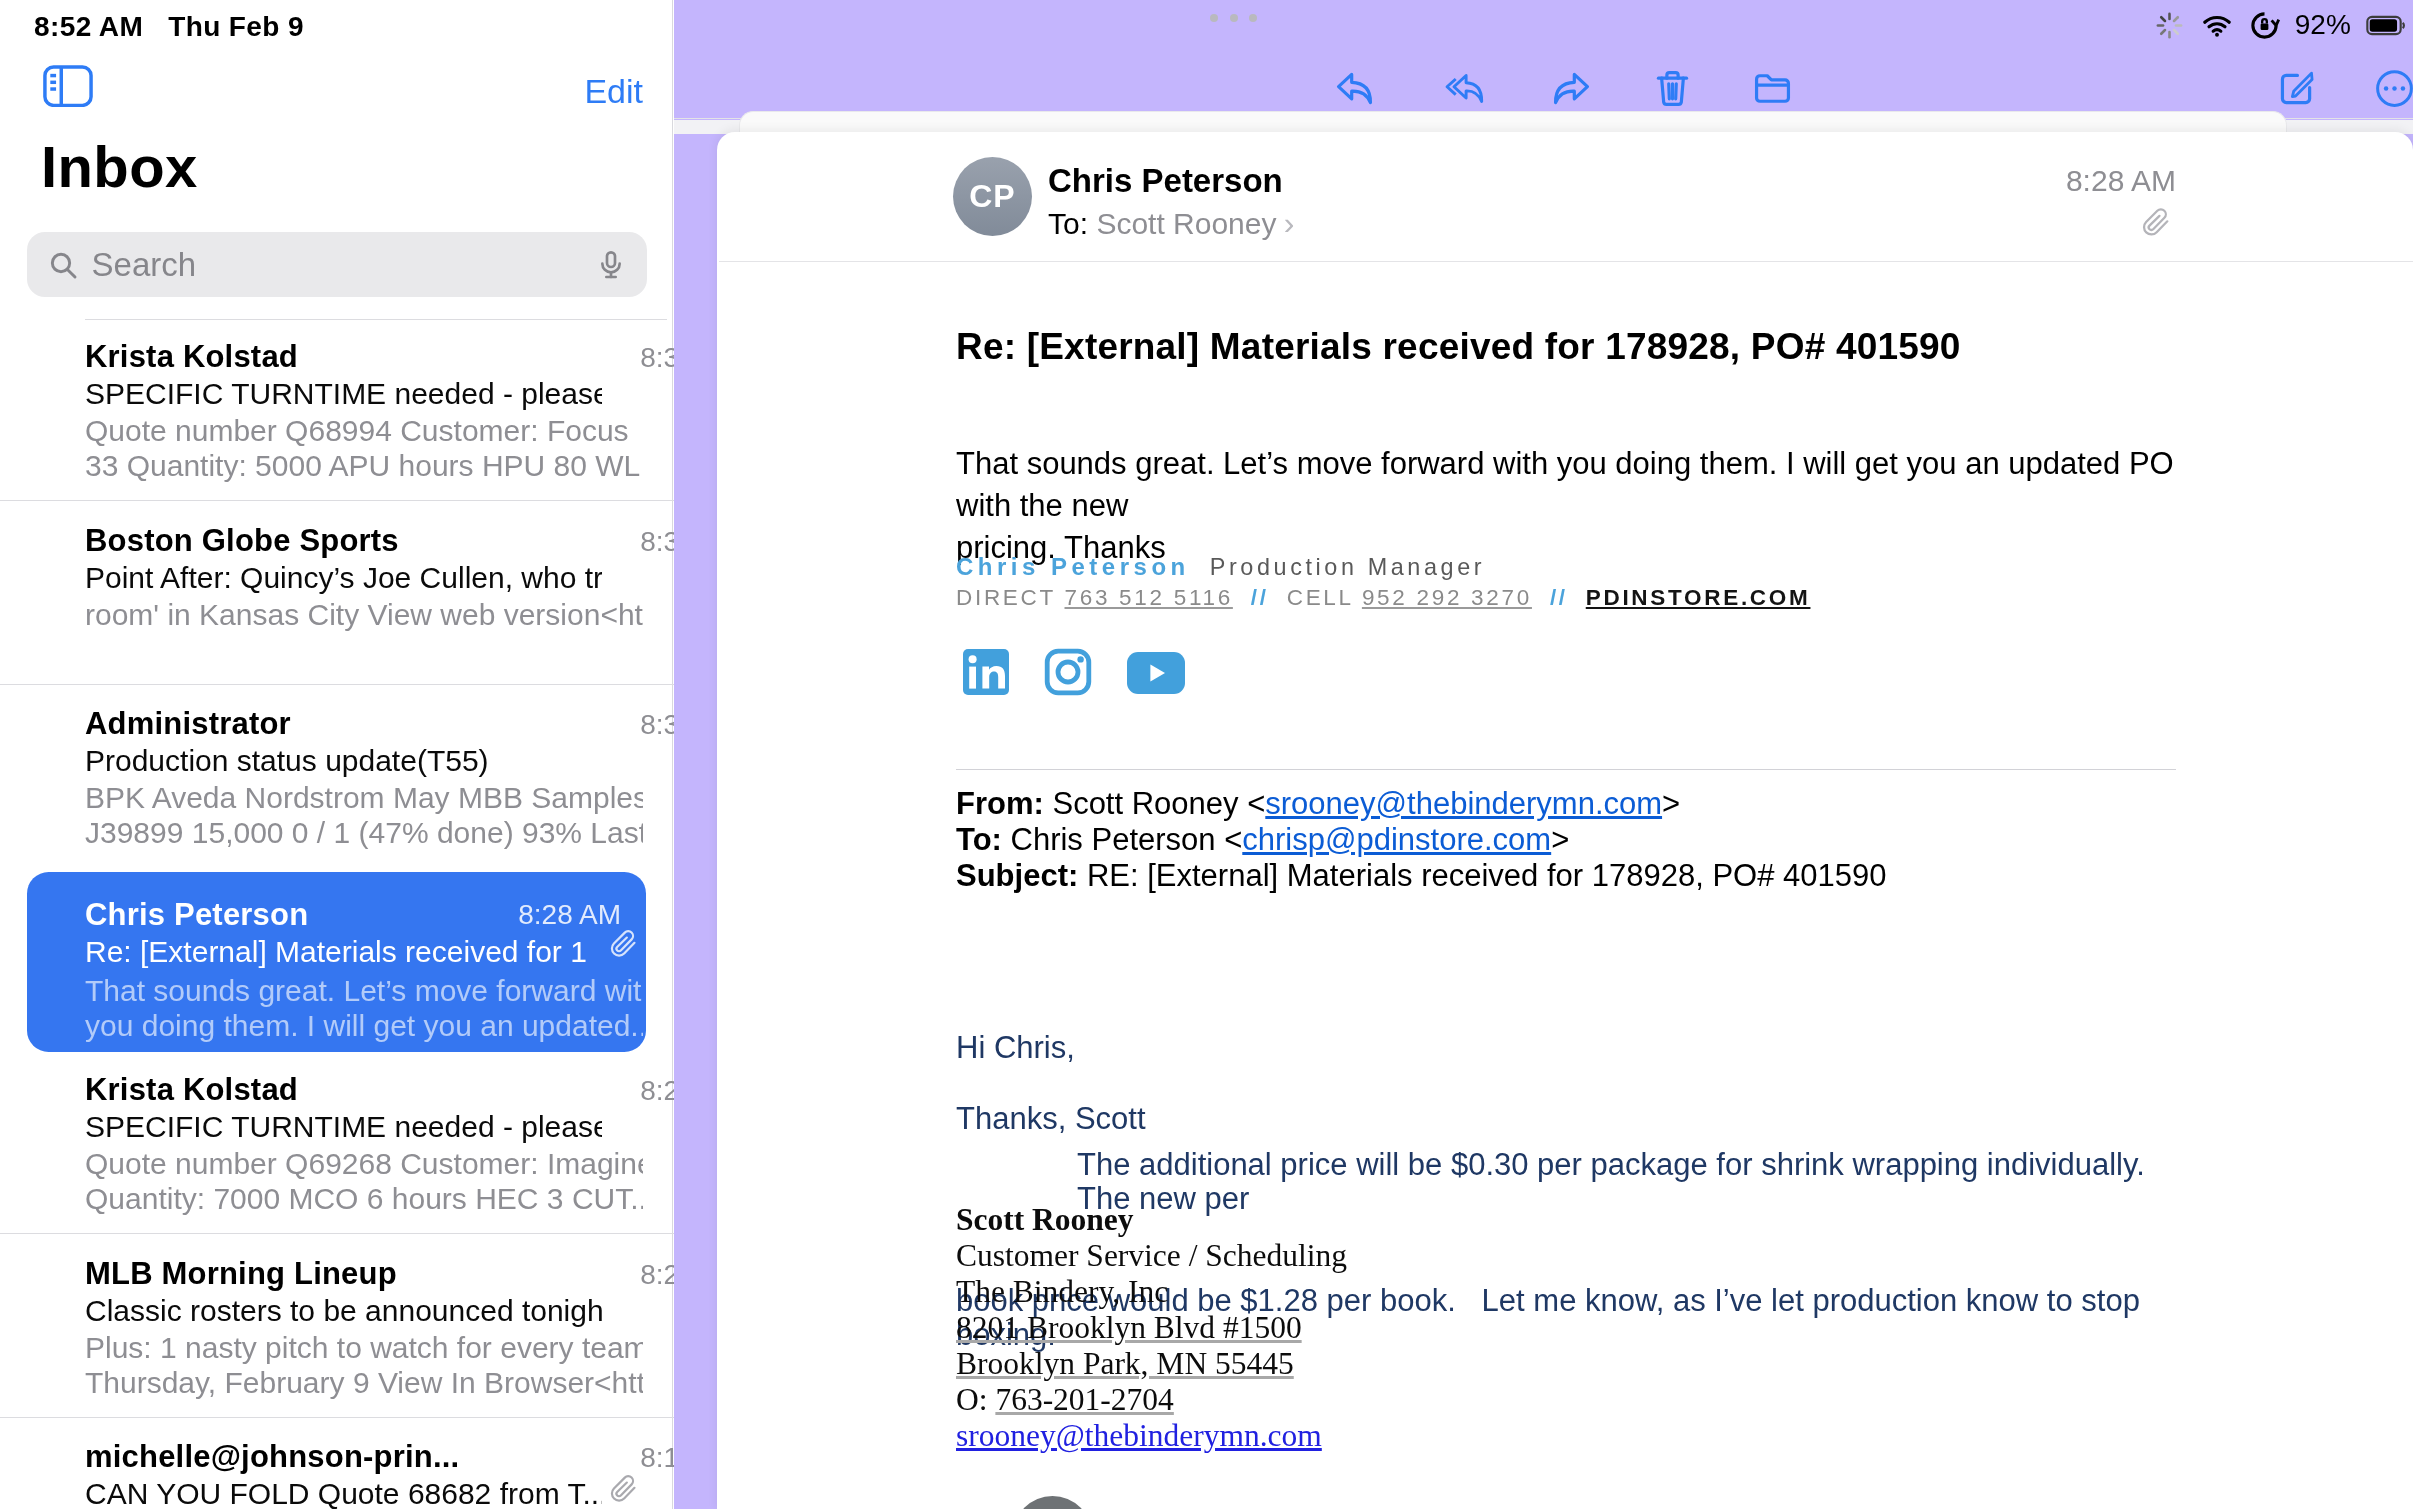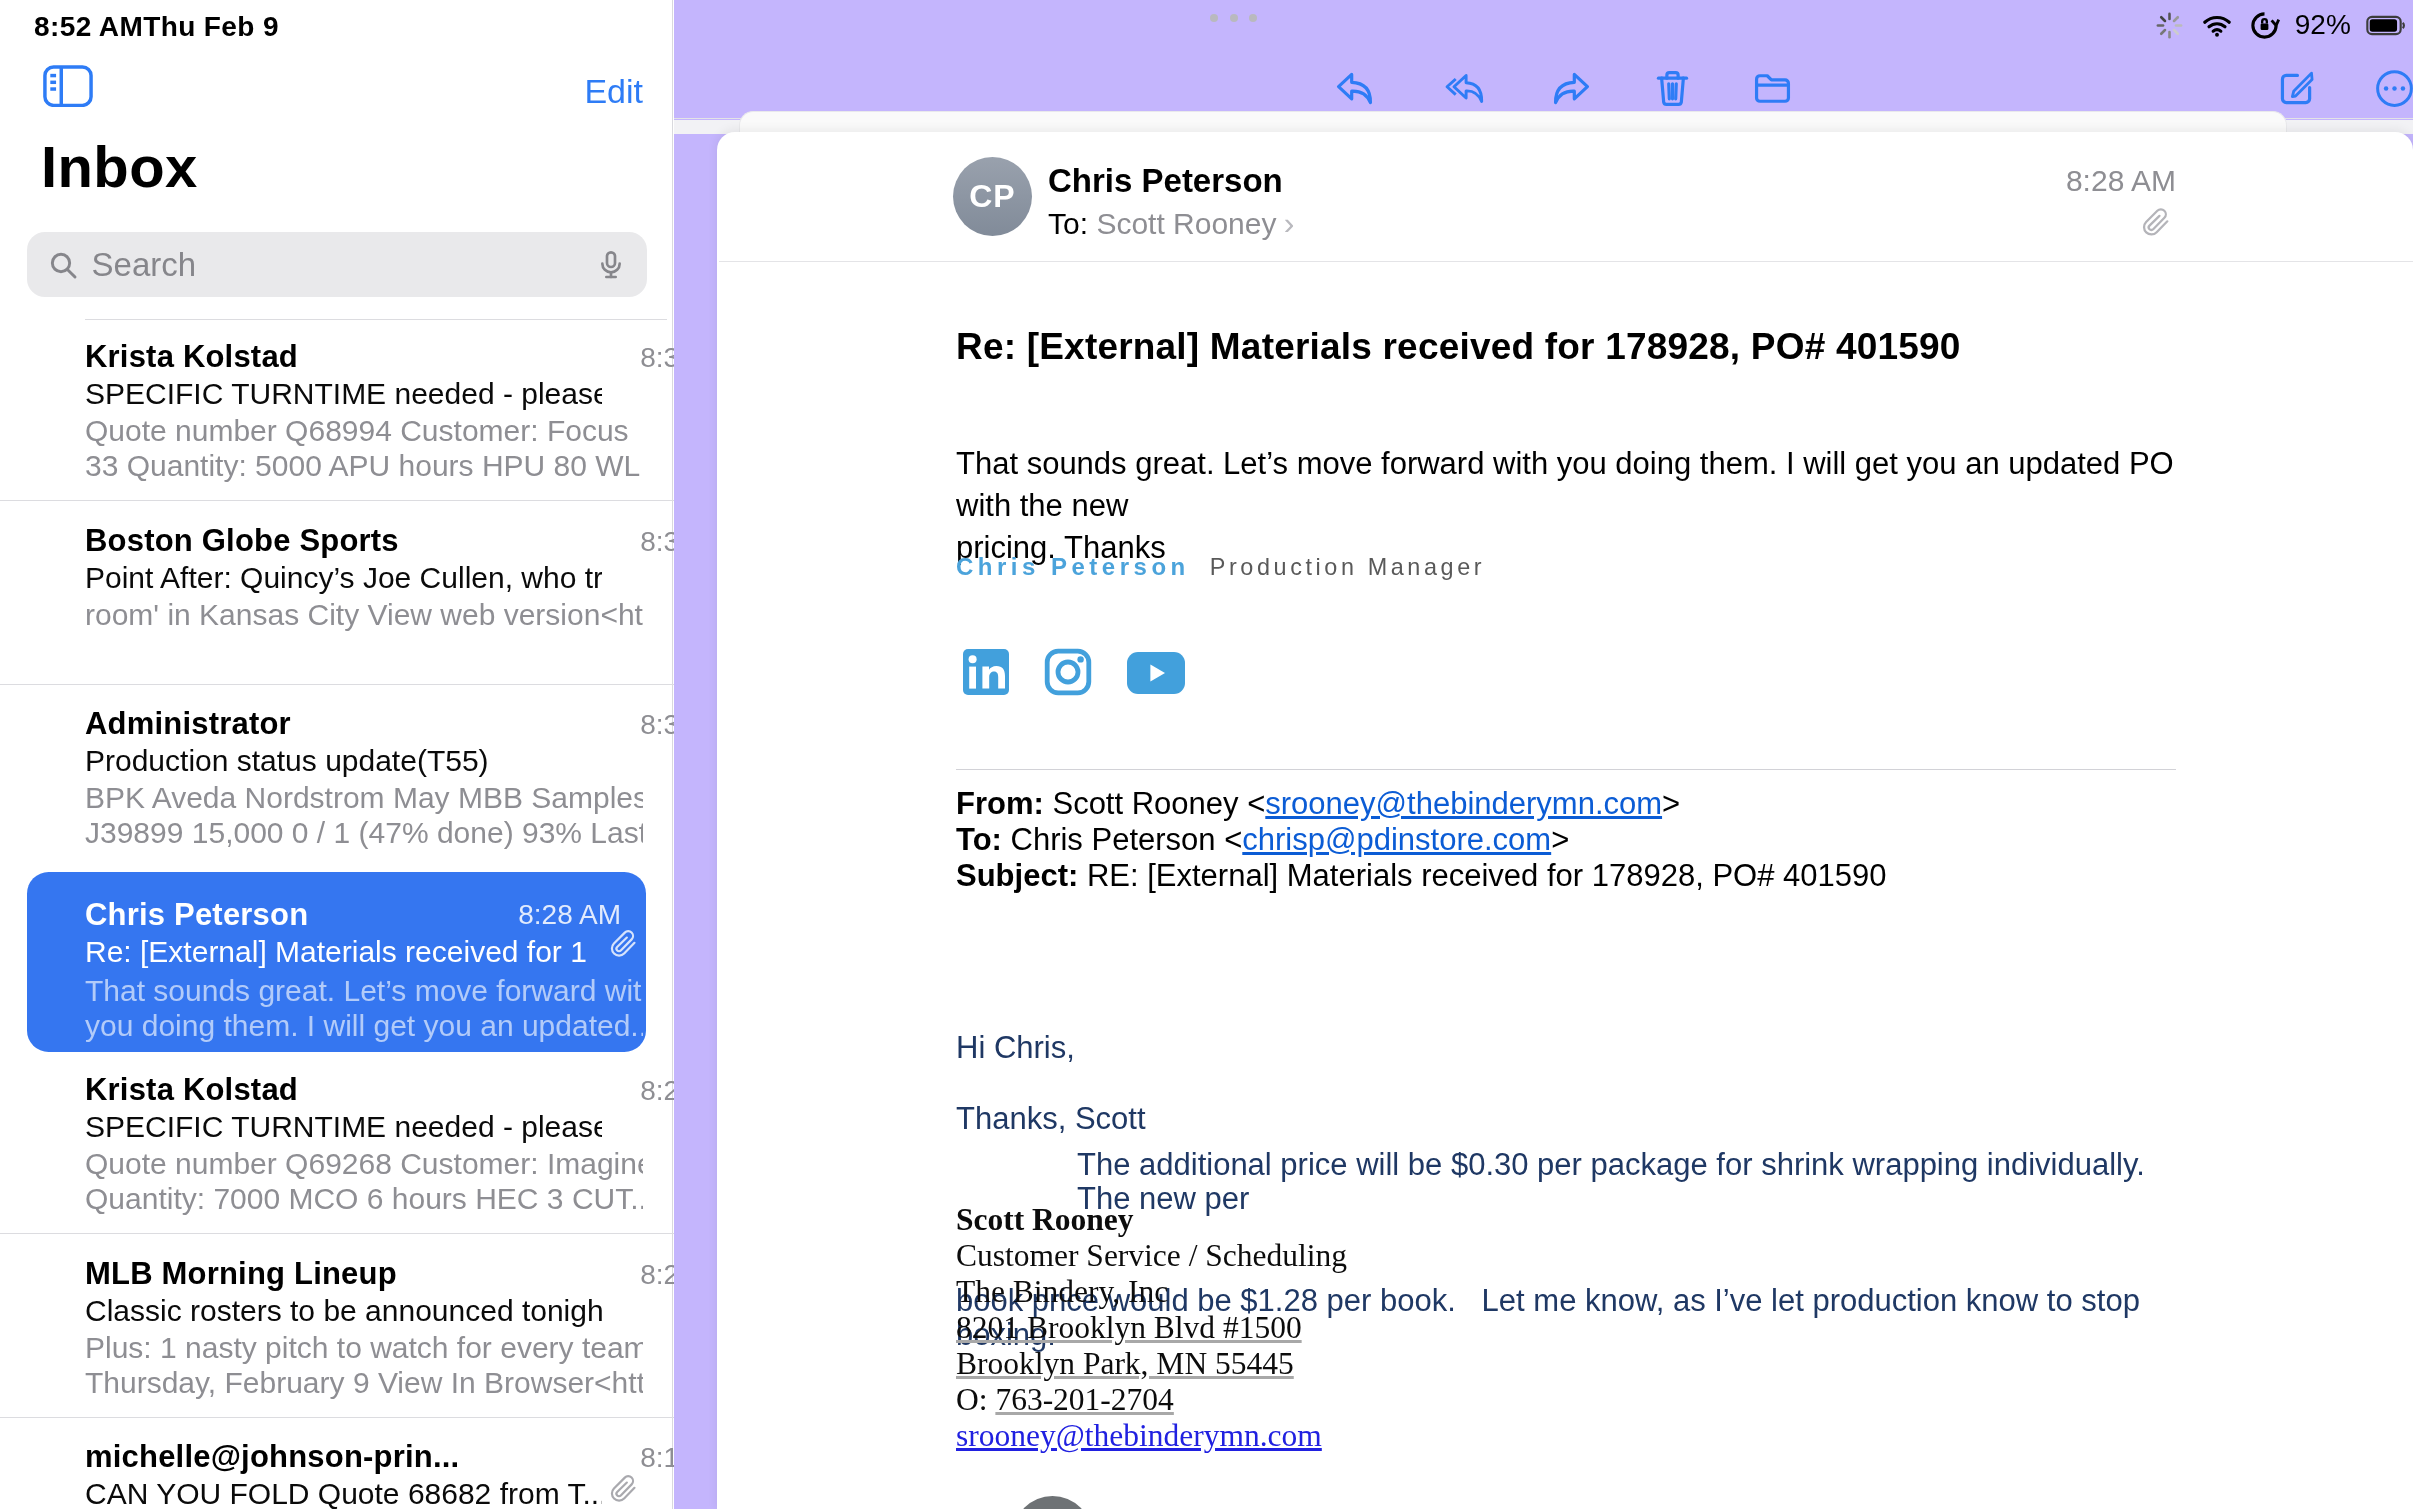--- a/index.html
+++ b/index.html
@@ -7,7 +7,7 @@
   body { font-family:"Liberation Sans","DejaVu Sans",sans-serif; background:#fff; color:#000; position:relative; }
 
   
-  .status-left { position:absolute; left:34px; top:10.8px; font-size:28px; font-weight:600; letter-spacing:0.4px; display:flex; z-index:50; }
+  .status-left { position:absolute; left:34px; top:10.8px; font-size:28px; font-weight:600; letter-spacing:0.4px; display:flex; gap:25px; z-index:50; }
   .status-right { position:absolute; right:7.2px; top:9px; display:flex; align-items:center; gap:15px; z-index:50; }
   .status-right .pct { font-size:28px; font-weight:500; }
 

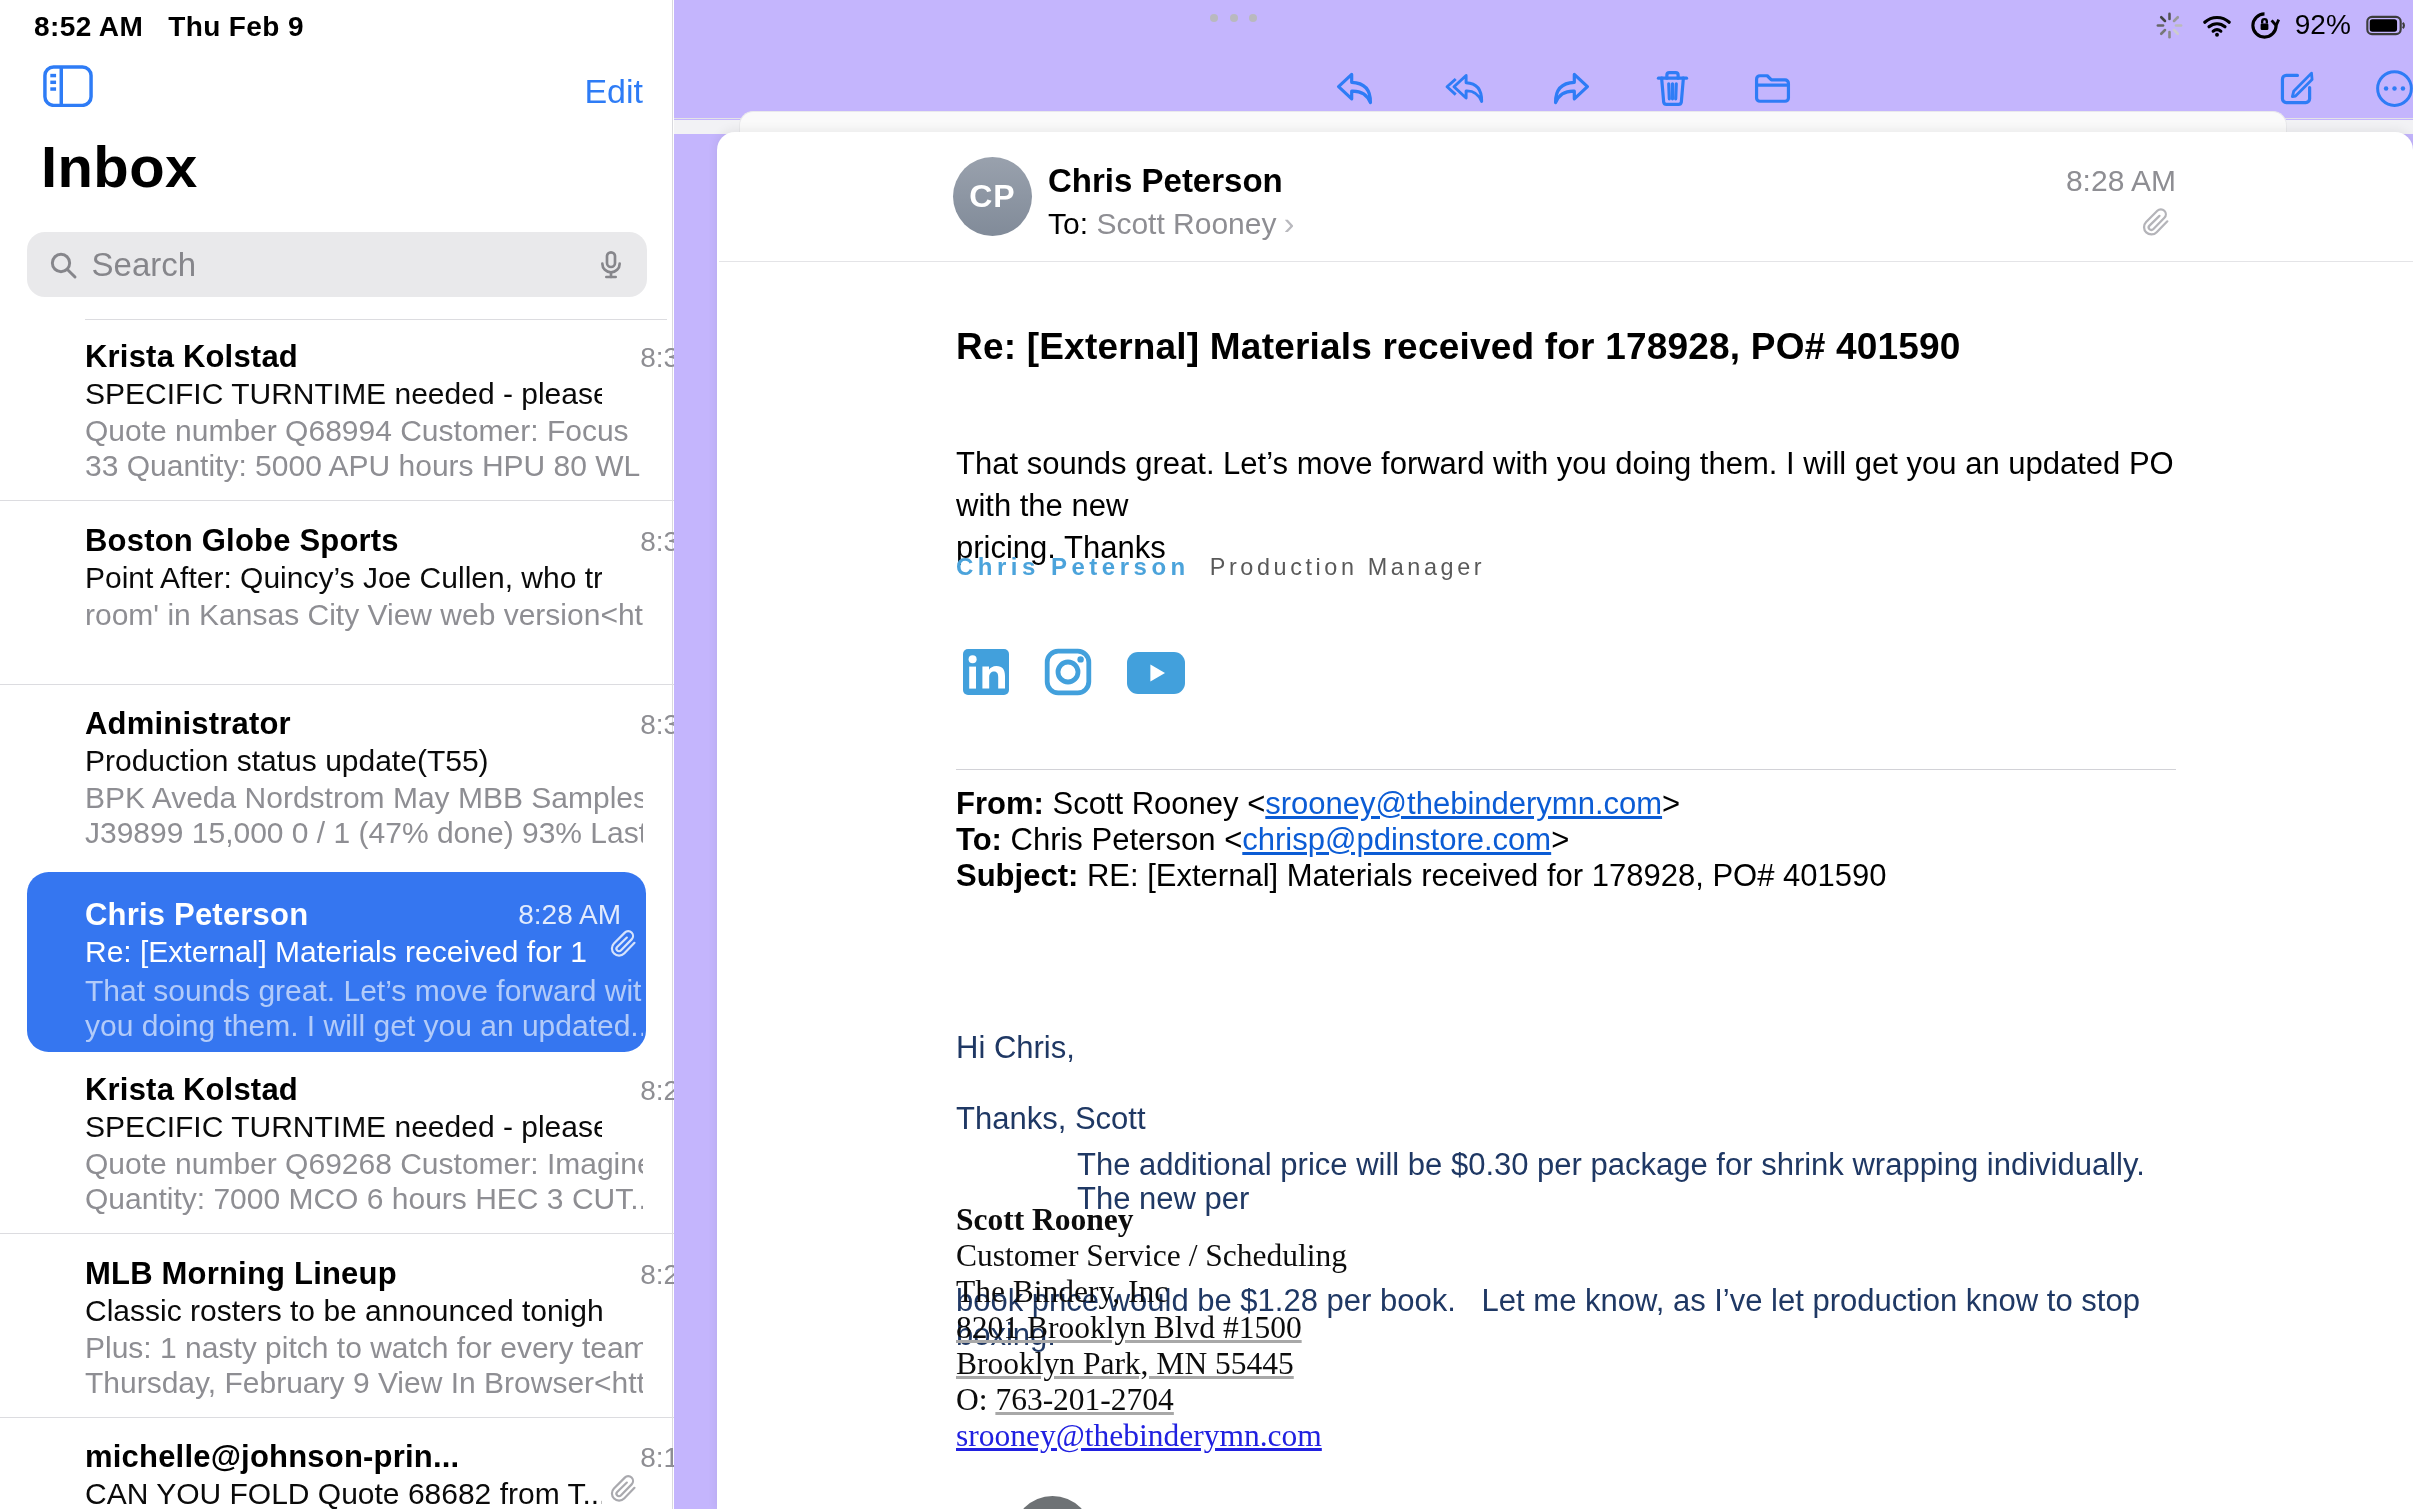--- a/index.html
+++ b/index.html
@@ -330,6 +330,15 @@
     <div class="sig1">
       <span class="sig-name">Chris Peterson</span>
       <span class="sig-role">Production Manager</span>
+    </div>
+    <div class="sig2">
+      <span>DIRECT</span>
+      <span class="ph">763 512 5116</span>
+      <span class="slash">//</span>
+      <span>CELL</span>
+      <span class="ph">952 292 3270</span>
+      <span class="slash">//</span>
+      <span class="site">PDINSTORE.COM</span>
     </div>
 
     <div class="social">

